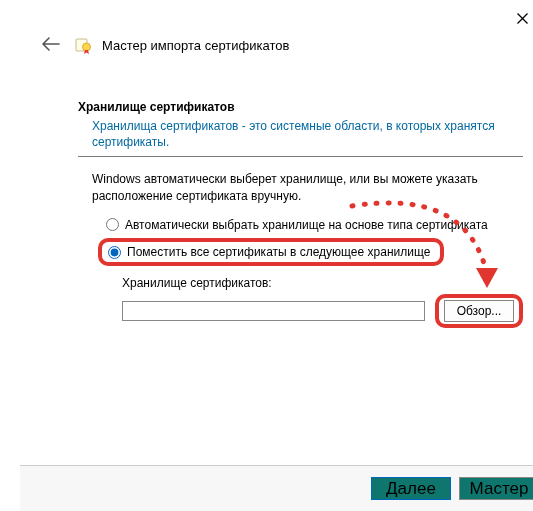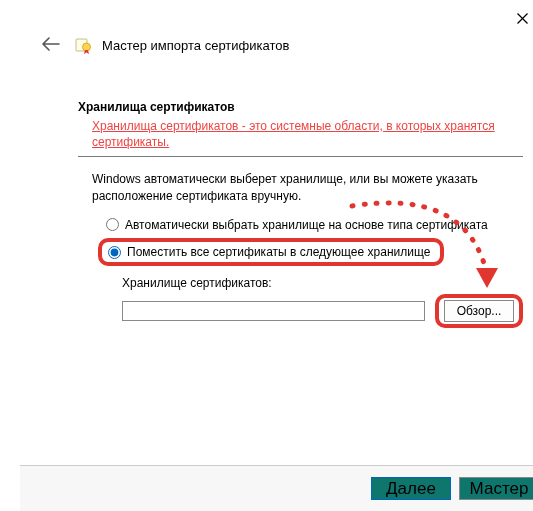--- a/index.html
+++ b/index.html
@@ -214,7 +214,7 @@
   </div>
 
   <div class="content">
-    <div class="section-heading">Хранилища сертификатов</div>
+    <div class="section-heading">Хранилище сертификатов</div>
     <p class="section-desc">Хранилища сертификатов - это системные области, в которых хранятся сертификаты.</p>
     <hr class="hr">
     <p class="instruction">Windows автоматически выберет хранилище, или вы можете указать расположение сертификата вручную.</p>

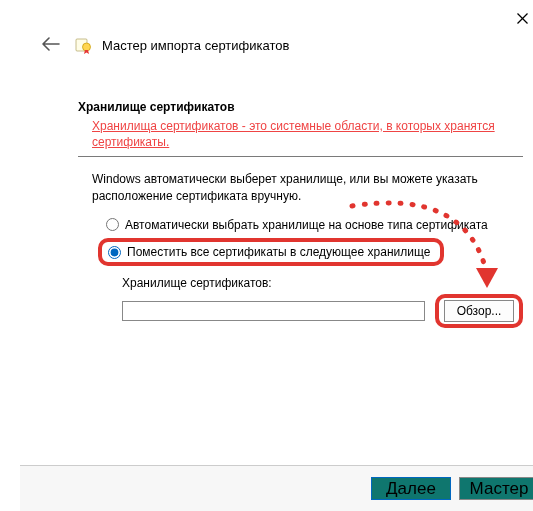--- a/index.html
+++ b/index.html
@@ -70,10 +70,9 @@
   }
   .section-desc {
     font-size: 12px;
-    color: #ef4444;
+    color: #0369a1;
     margin: 0 0 6px 14px;
     line-height: 1.35;
-    text-decoration: underline;
   }
   .hr {
     border: none;

